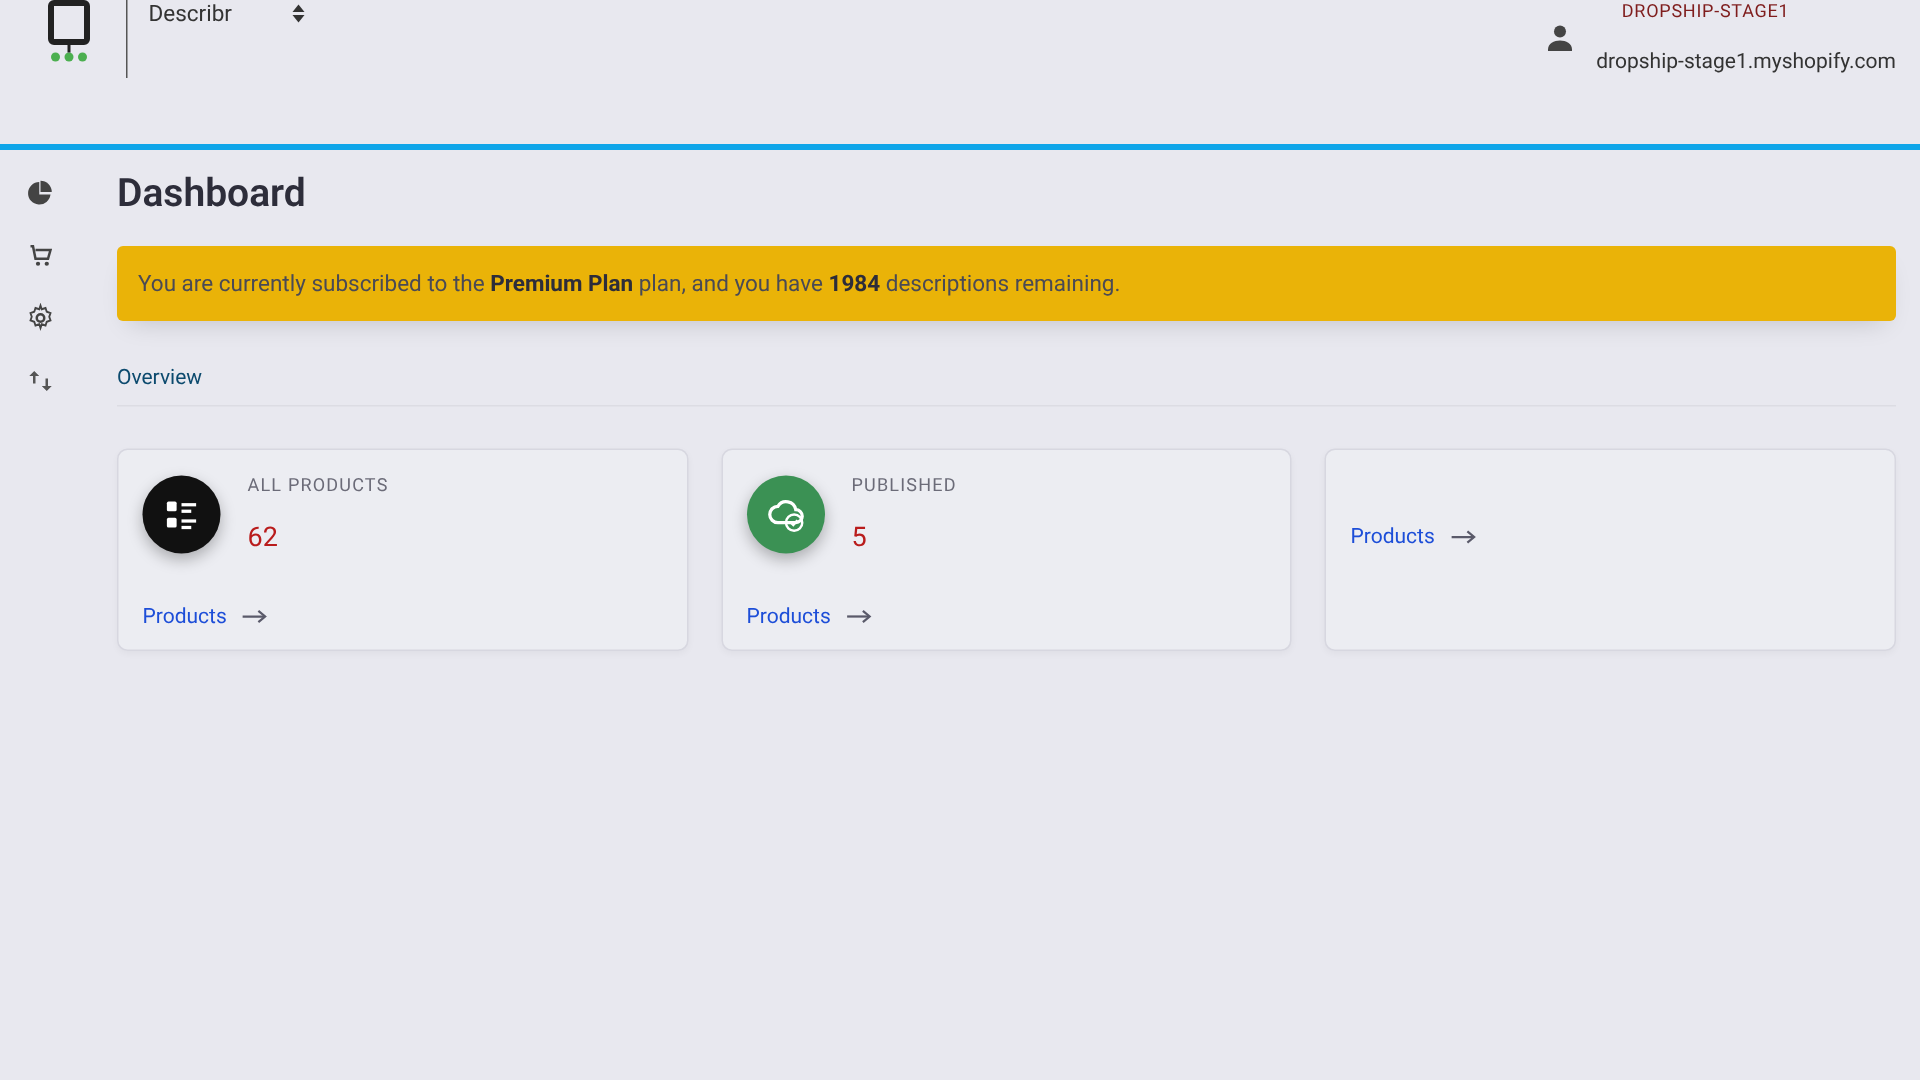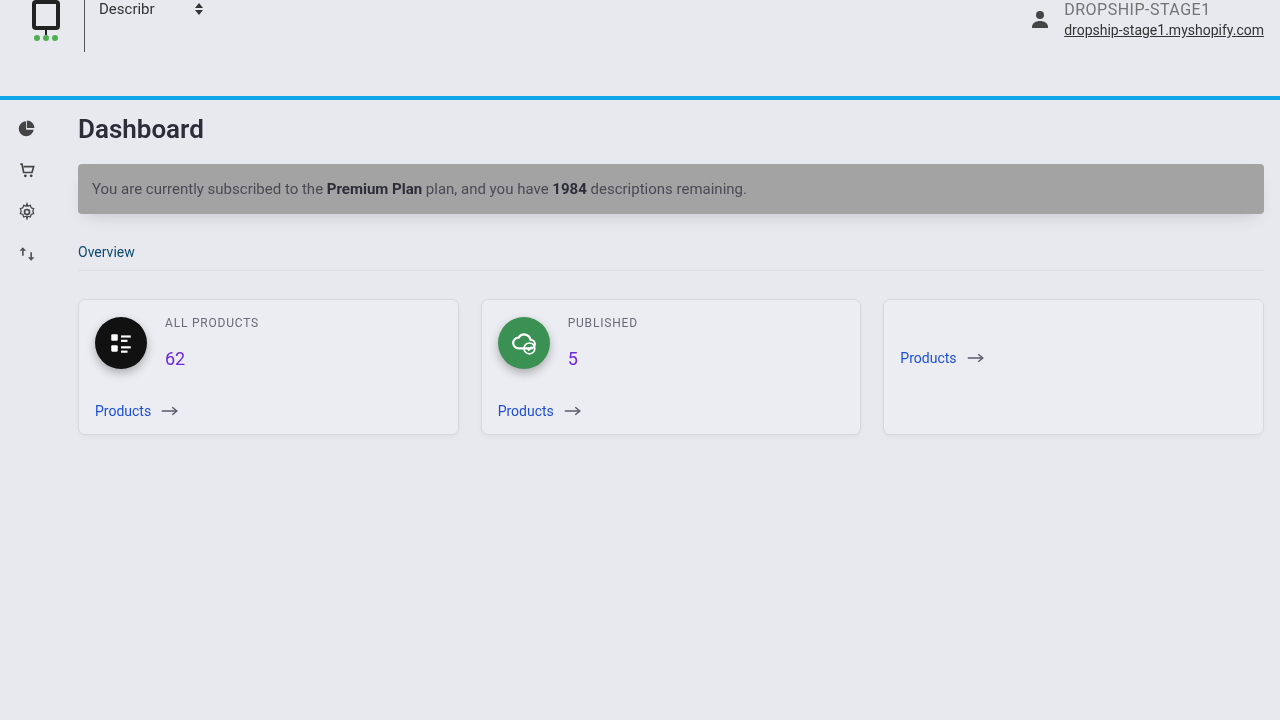--- a/index.html
+++ b/index.html
@@ -63,7 +63,7 @@
     color: #444;
   }
   .account-text { text-align: left; }
-  .account-name { font-size: 16px; color: #737373; letter-spacing: .5px; }
+  .account-name { font-size: 12px; color: #7f1d1d; letter-spacing: .5px; margin-left: 17px; }
   .account-domain { font-size: 14px; color: #333; margin-top: 3px; text-decoration: underline; }
   
   .body-wrap { display: flex; justify-content: space-between; }

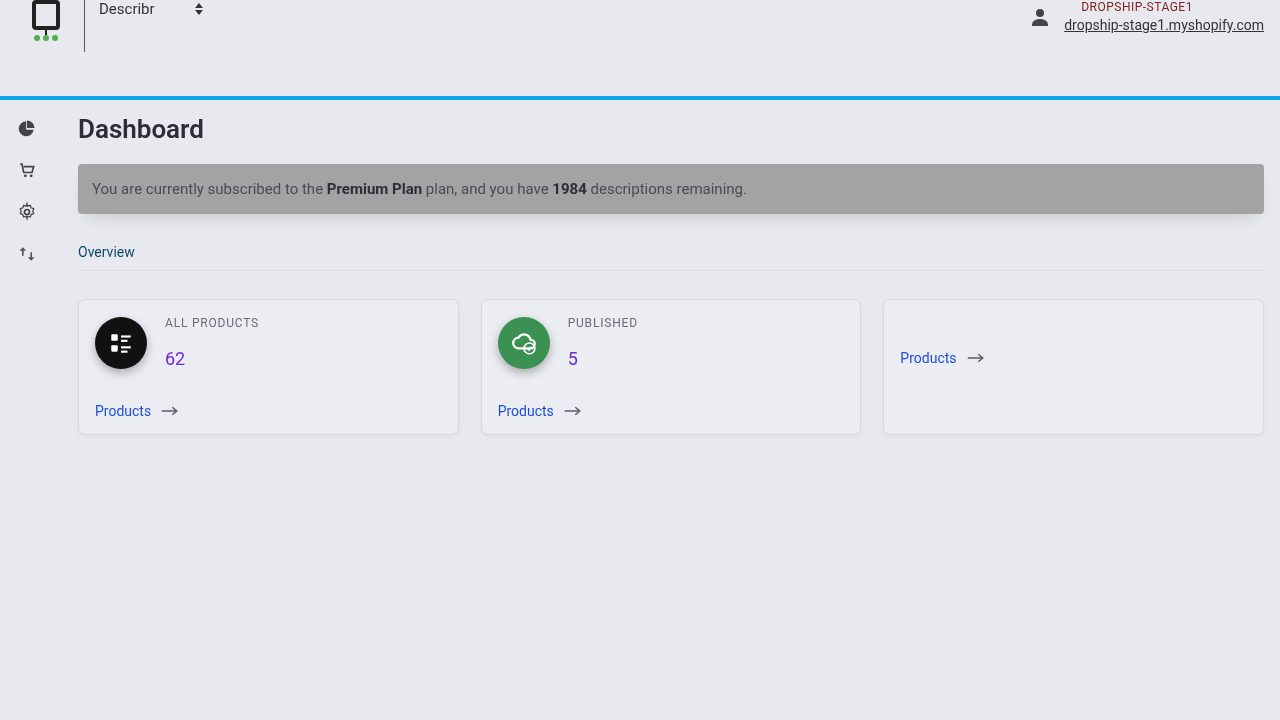--- a/index.html
+++ b/index.html
@@ -64,7 +64,7 @@
   }
   .account-text { text-align: left; }
   .account-name { font-size: 12px; color: #7f1d1d; letter-spacing: .5px; margin-left: 17px; }
-  .account-domain { font-size: 14px; color: #333; margin-top: 3px; text-decoration: underline; }
+  .account-domain { font-size: 14px; color: #333; margin-top: 19px; }
   
   .body-wrap { display: flex; justify-content: space-between; }
   .sidebar {

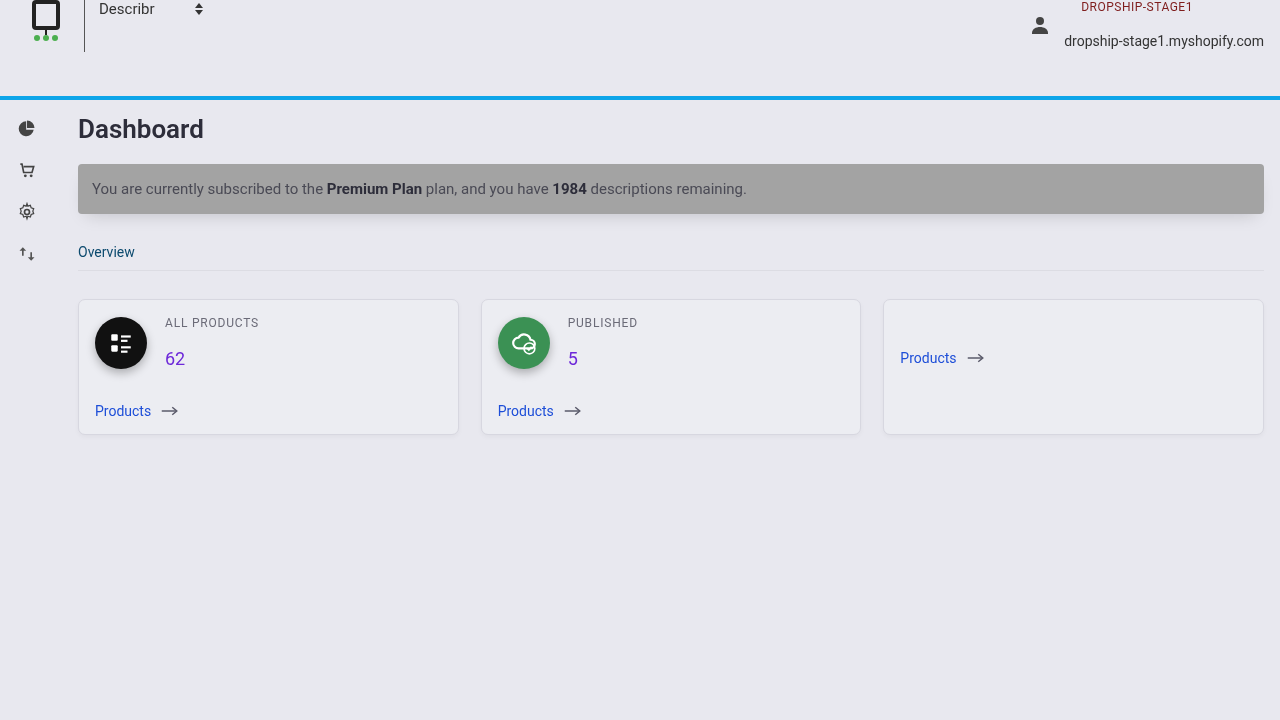--- a/index.html
+++ b/index.html
@@ -91,7 +91,7 @@
   }
   .info-banner {
     margin-top: 20px;
-    background: #a3a3a3;
+    background: #eab308;
     border-radius: 4px;
     padding: 16px 14px;
     font-size: 15px;

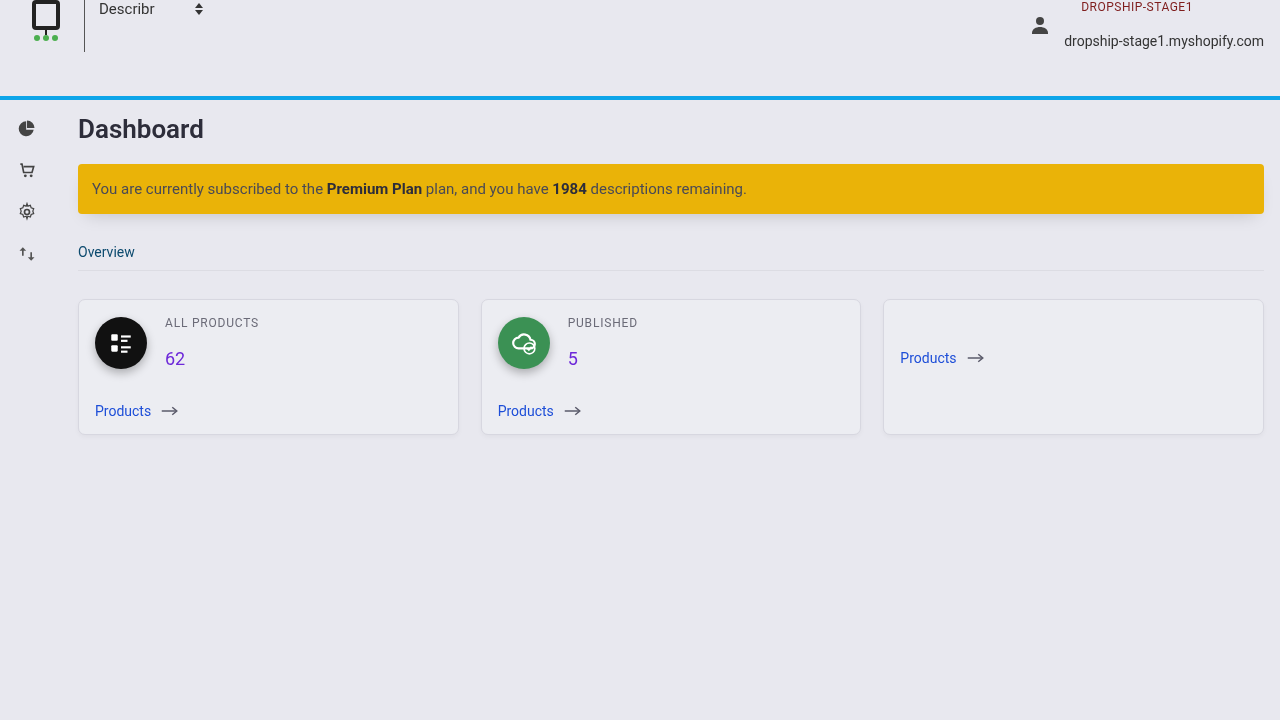--- a/index.html
+++ b/index.html
@@ -144,7 +144,7 @@
   }
   .card-value {
     font-size: 18px;
-    color: #6d28d9;
+    color: #b91c1c;
     margin-top: 18px;
   }
   .card-link {

